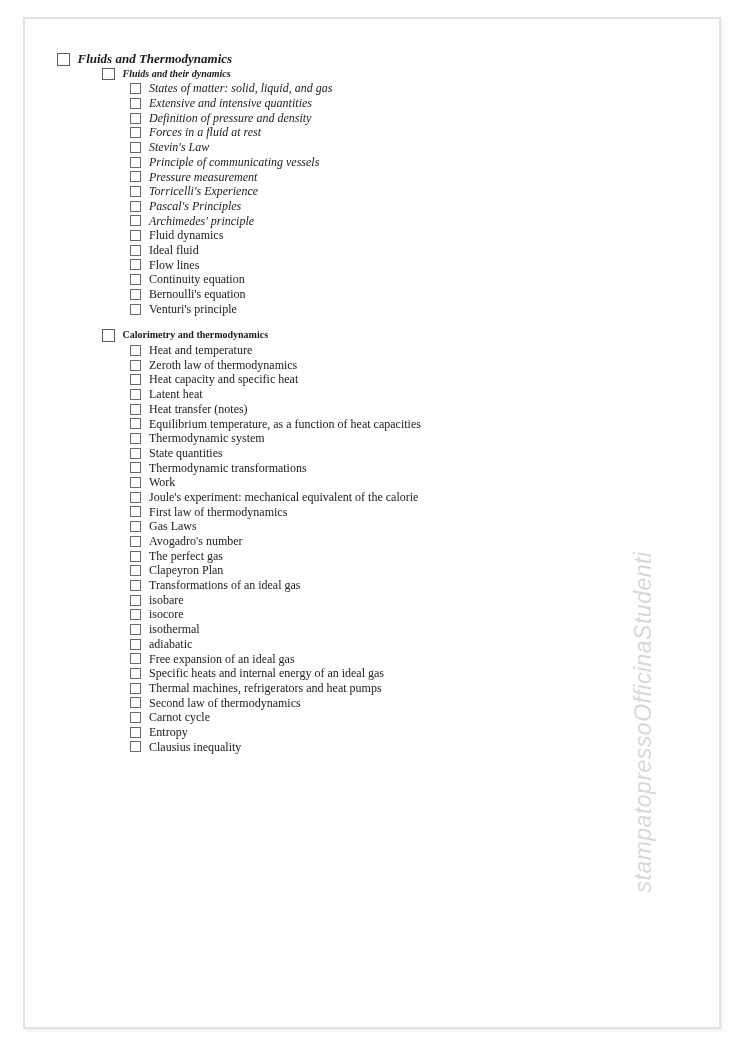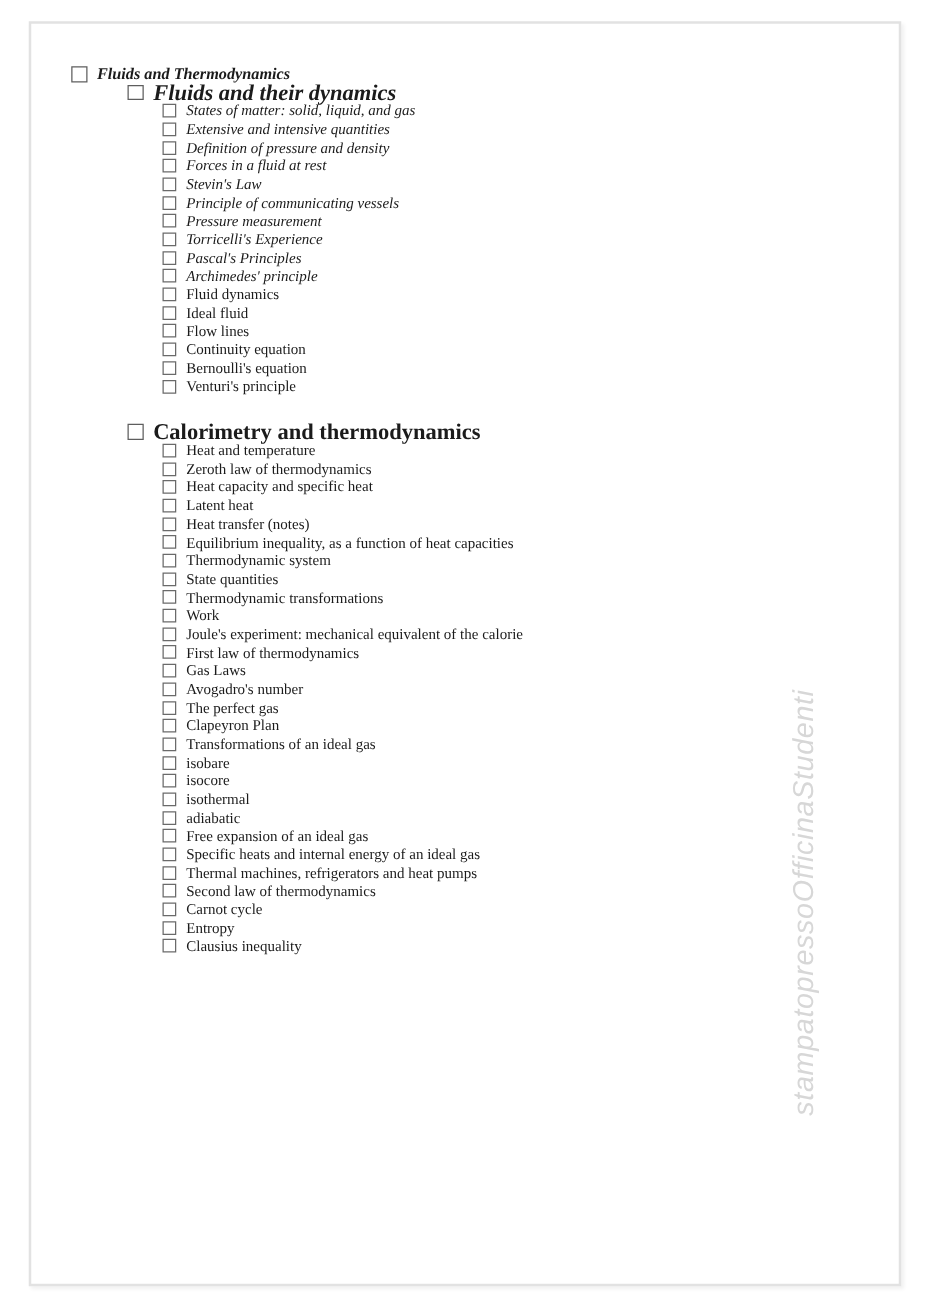--- a/index.html
+++ b/index.html
@@ -38,7 +38,7 @@
   .level-3 { padding-left: 105px; }
   .level-1 .checkbox, .level-2 .checkbox { width: 12.5px; height: 12.5px; border-color: #5e5e5e; }
   .level-1 .label { font-size: 13px; }
-  .level-2 .label { font-size: 18px; }
+  .level-2 .label { font-size: 10px; }
   .style-bold-italic .label { font-weight: bold; font-style: italic; }
   .style-bold .label { font-weight: bold; }
   .style-italic .label { font-style: italic; }

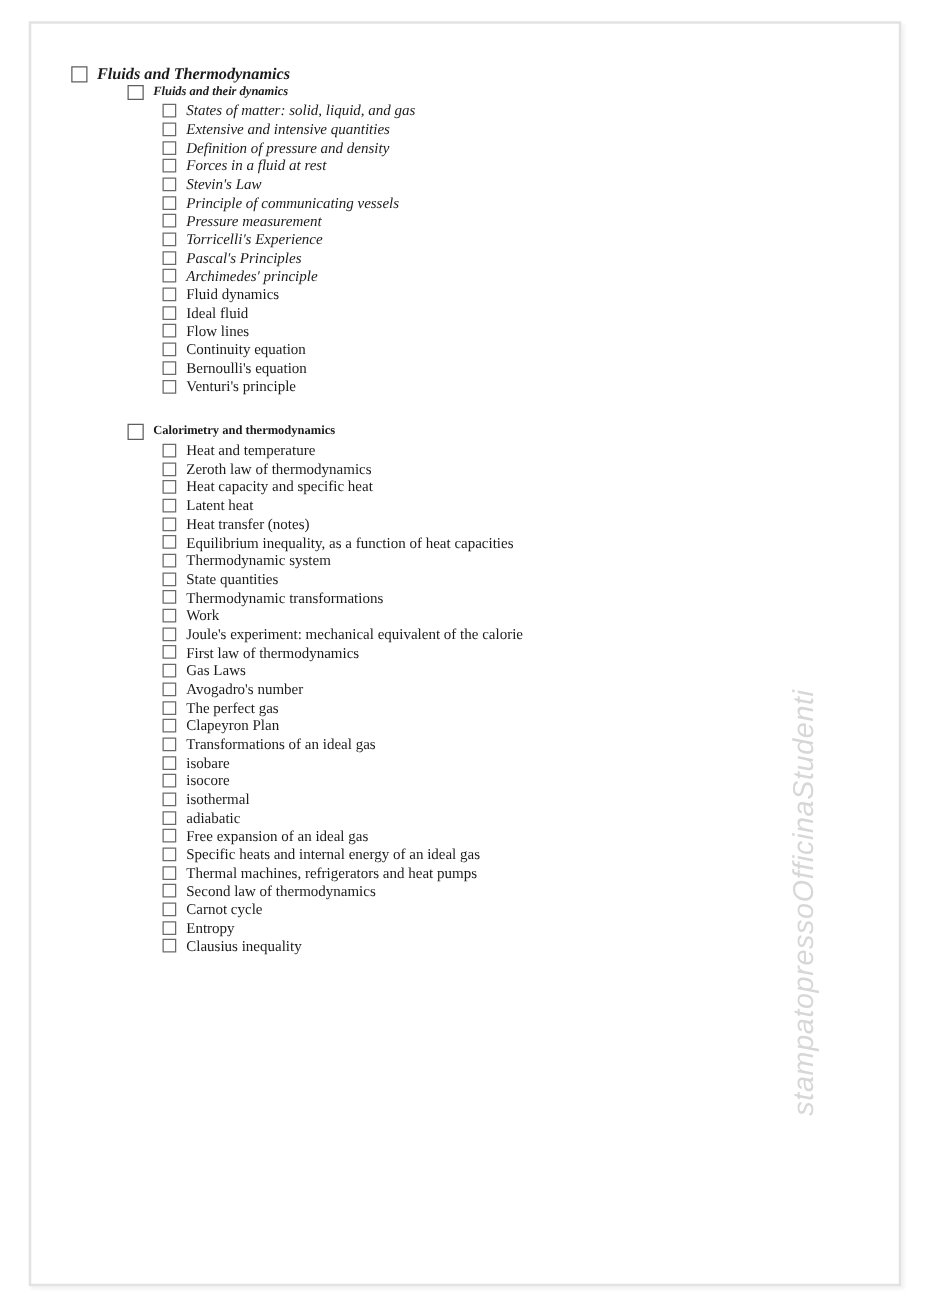--- a/index.html
+++ b/index.html
@@ -42,7 +42,7 @@
   .style-bold-italic .label { font-weight: bold; font-style: italic; }
   .style-bold .label { font-weight: bold; }
   .style-italic .label { font-style: italic; }
-  .gap-before { margin-top: 22px; }
+  .gap-before { margin-top: 12px; }
   .watermark {
     position: absolute;
     left: 618px; top: 703px;

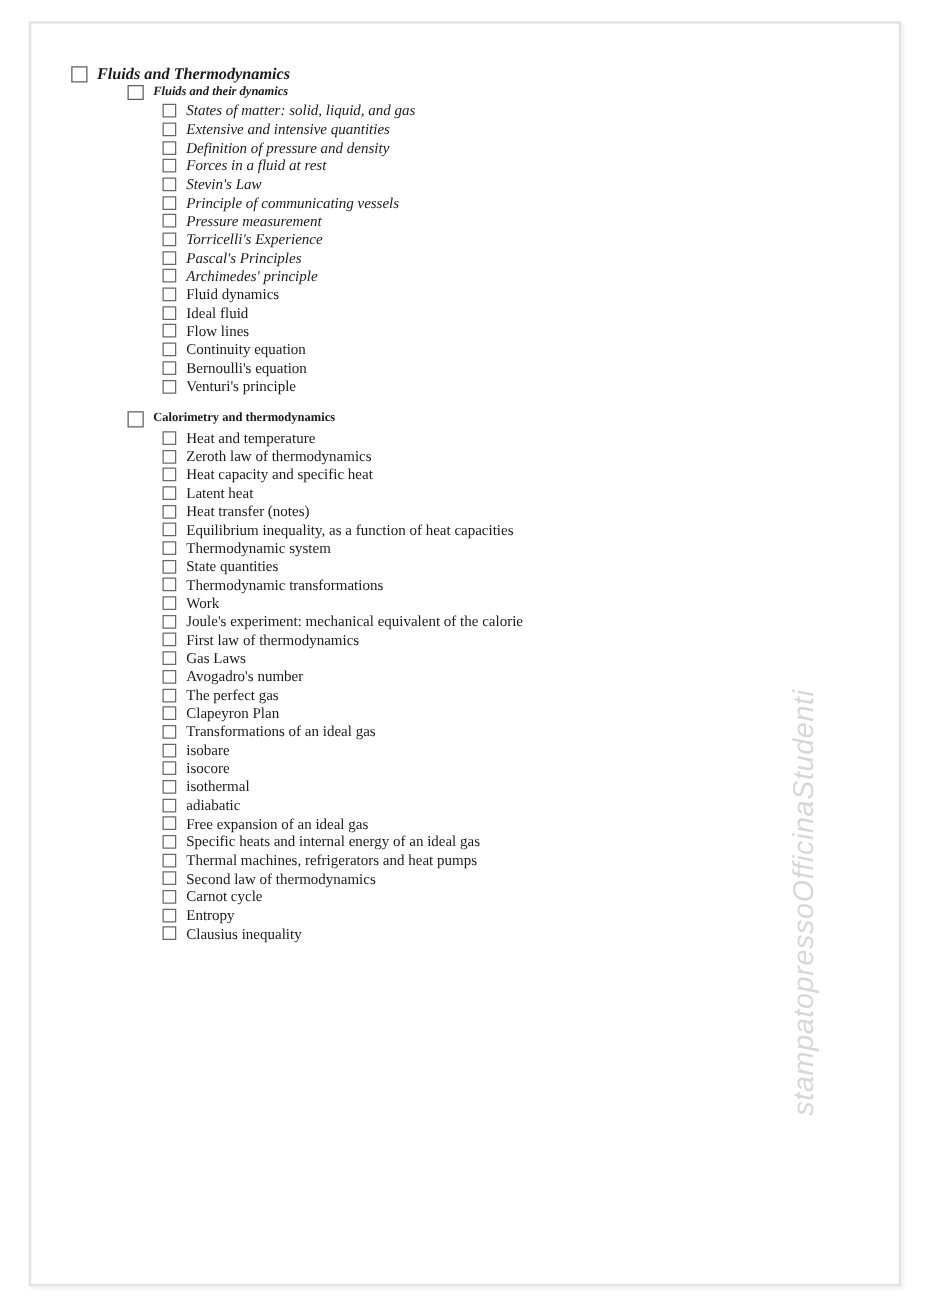--- a/index.html
+++ b/index.html
@@ -160,7 +160,7 @@
   </div>
         <div class="row level-3 style-regular">
     <span class="checkbox"></span>
-    <span class="label">Equilibrium inequality, as a function of heat capacities</span>
+    <span class="label">Equilibrium temperature, as a function of heat capacities</span>
   </div>
         <div class="row level-3 style-regular">
     <span class="checkbox"></span>

